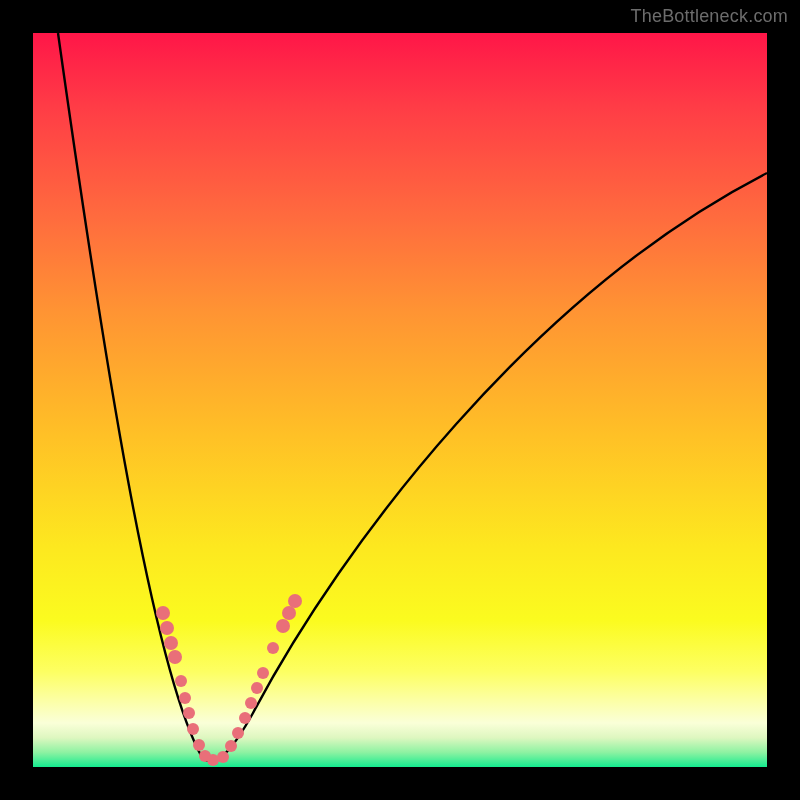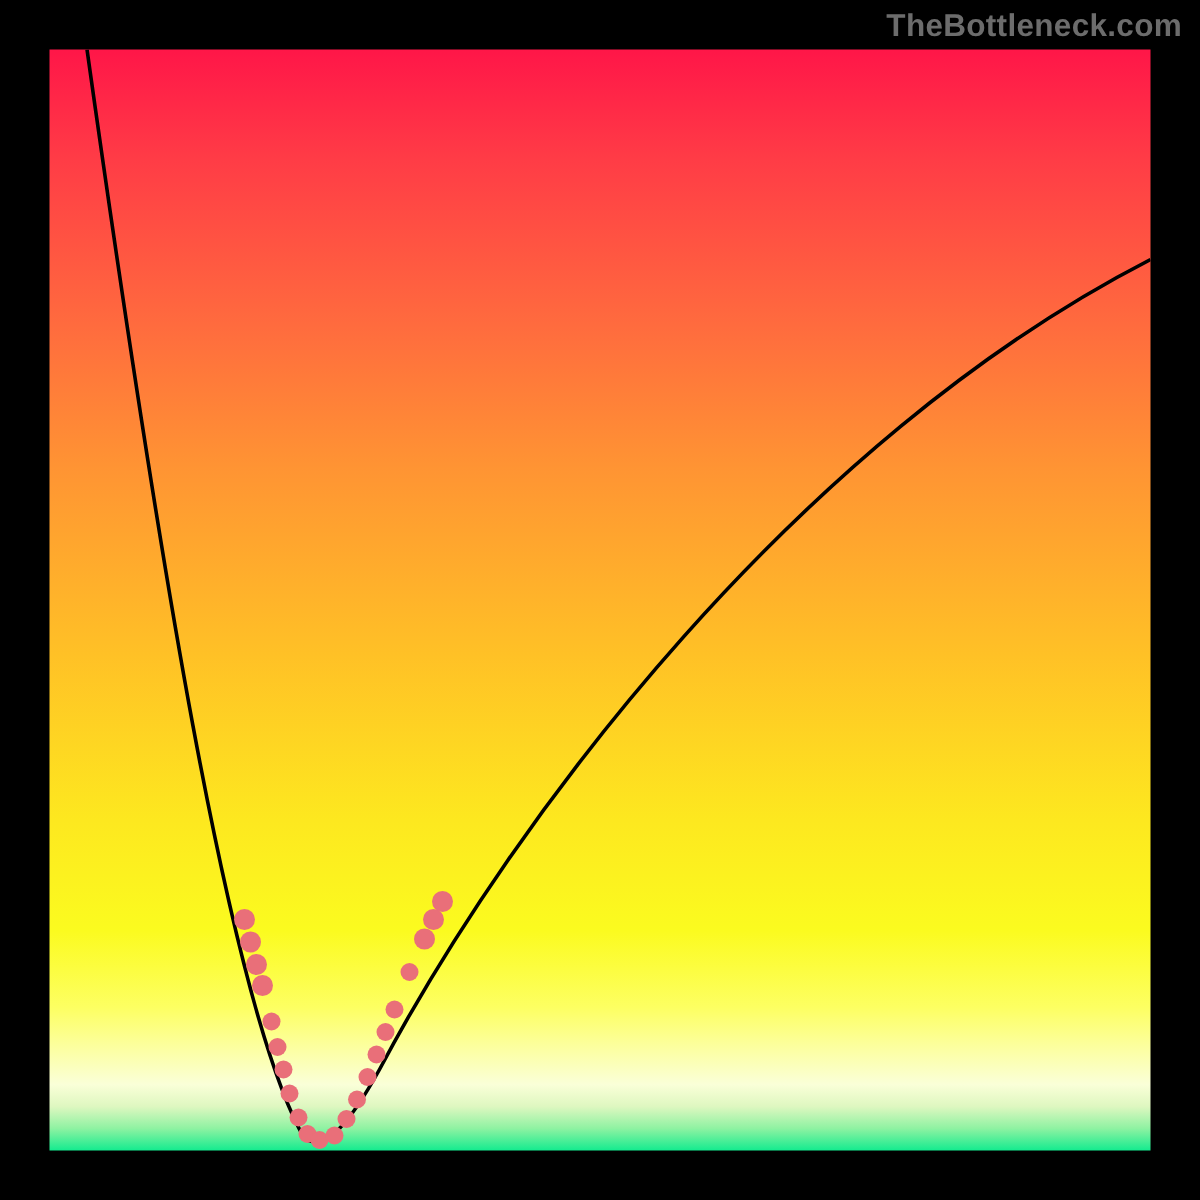--- a/index.html
+++ b/index.html
@@ -38,8 +38,8 @@
     top: 6px;
     right: 12px;
     color: #6c6c6c;
-    font-size: 21px;
-    font-weight: 700;
+    font-size: 18px;
+    font-weight: 400;
     letter-spacing: 0.2px;
   }
   svg.curve {

